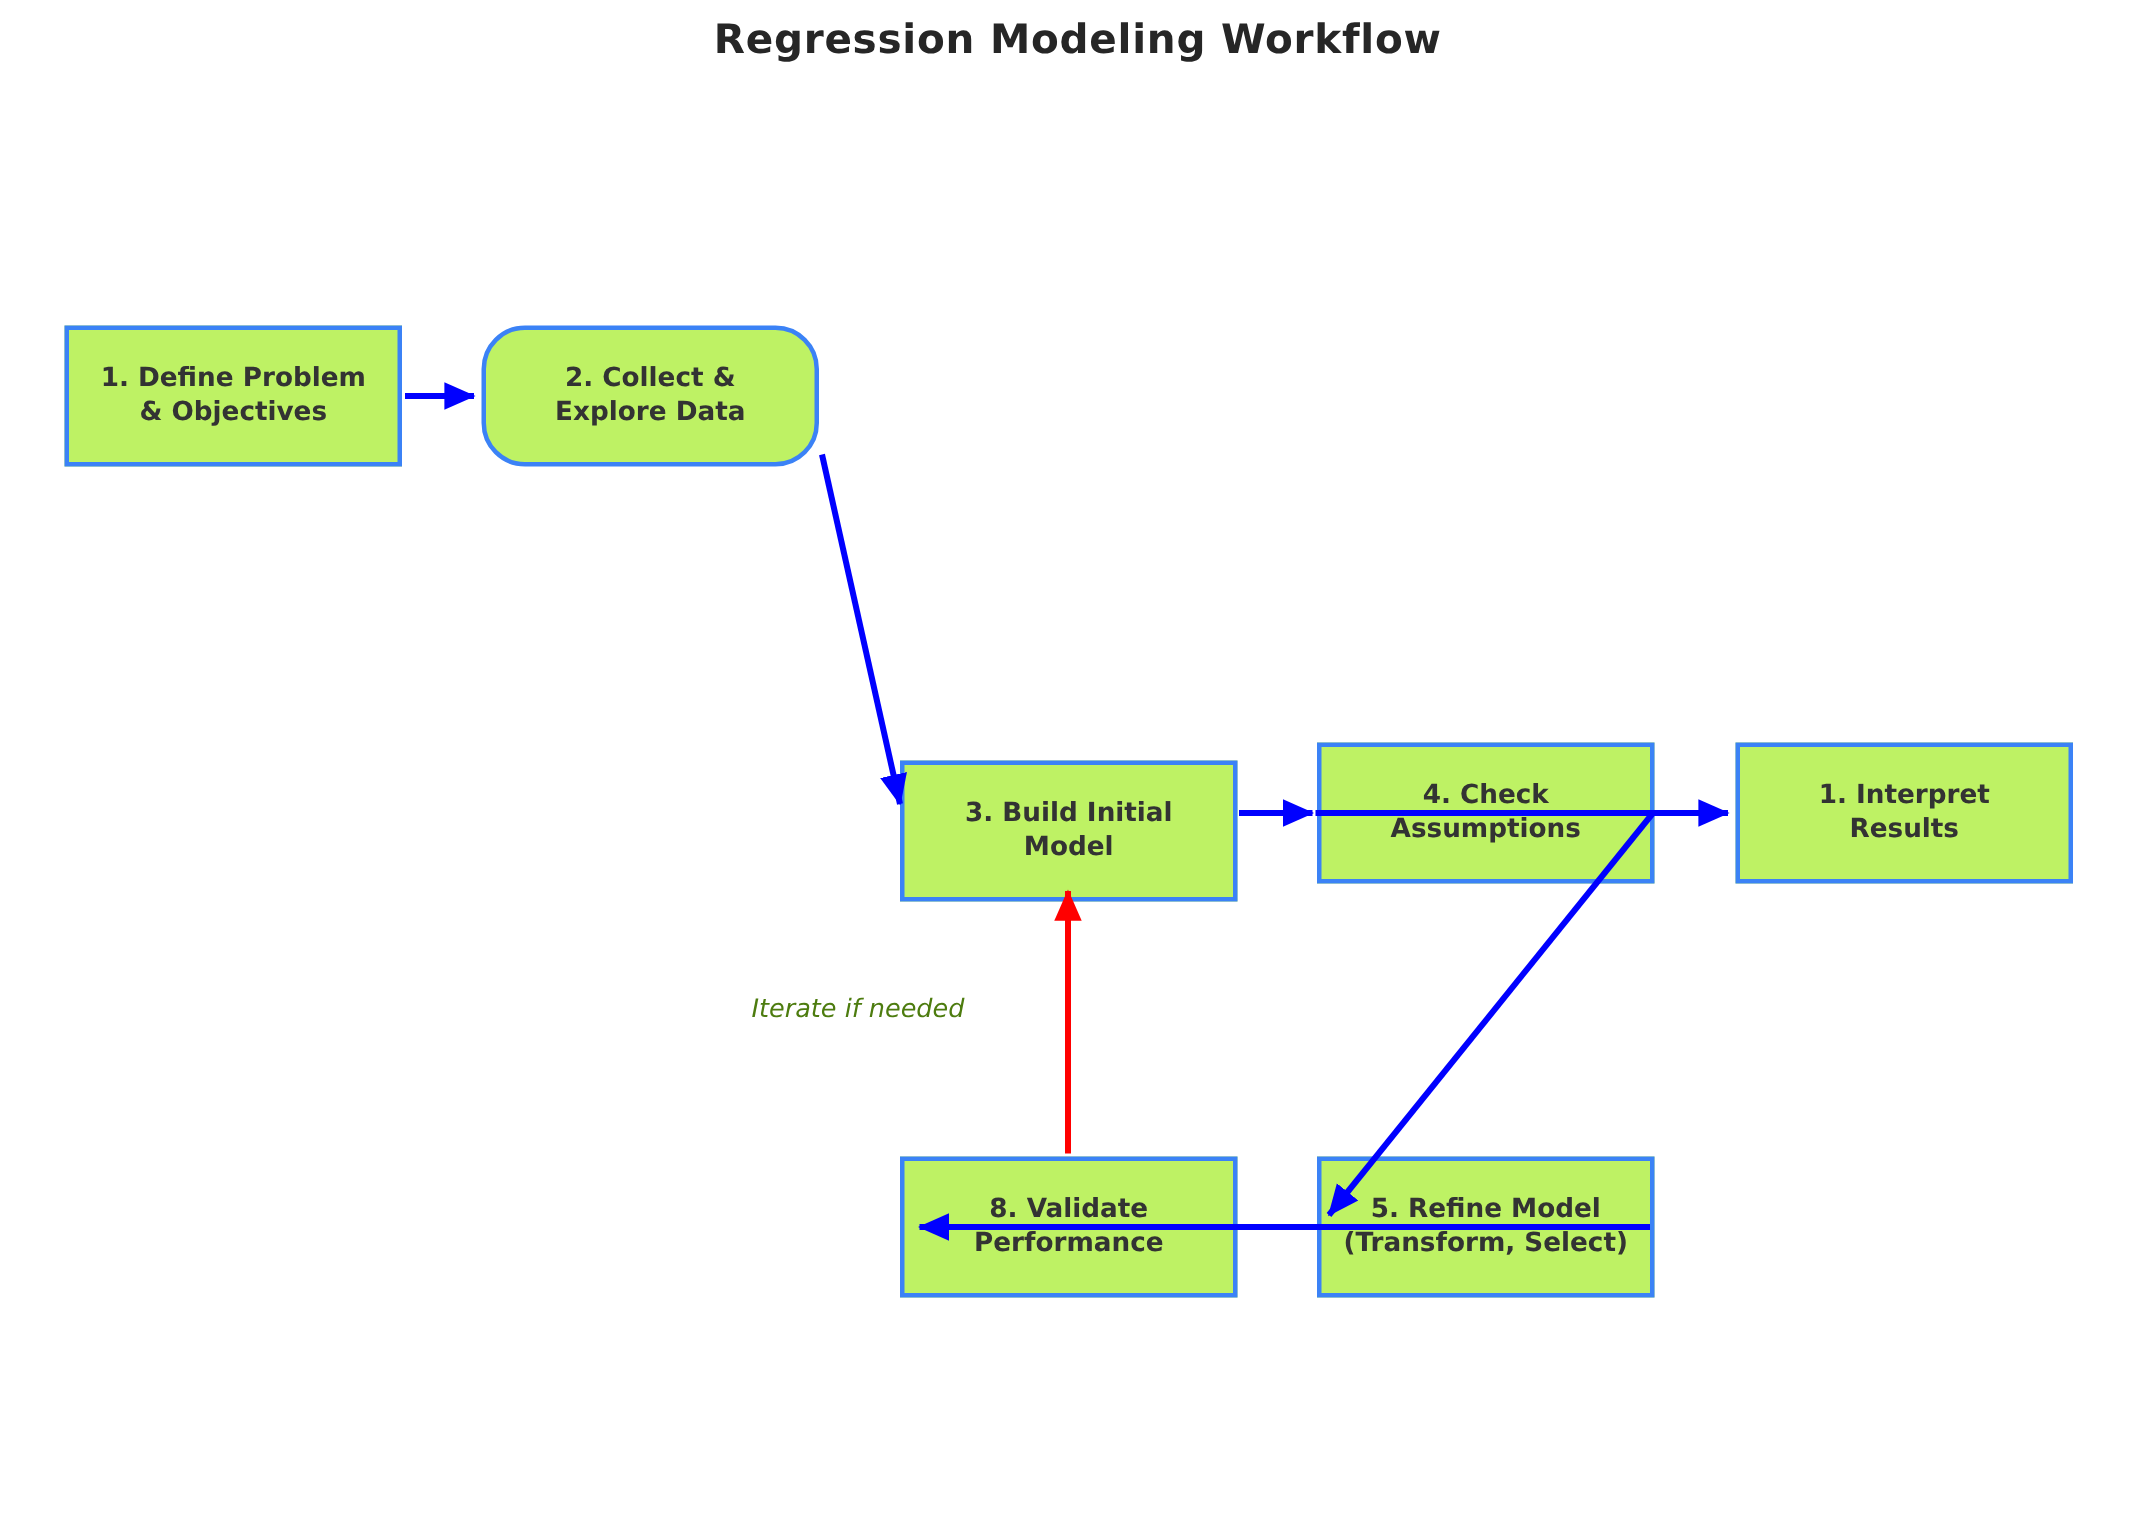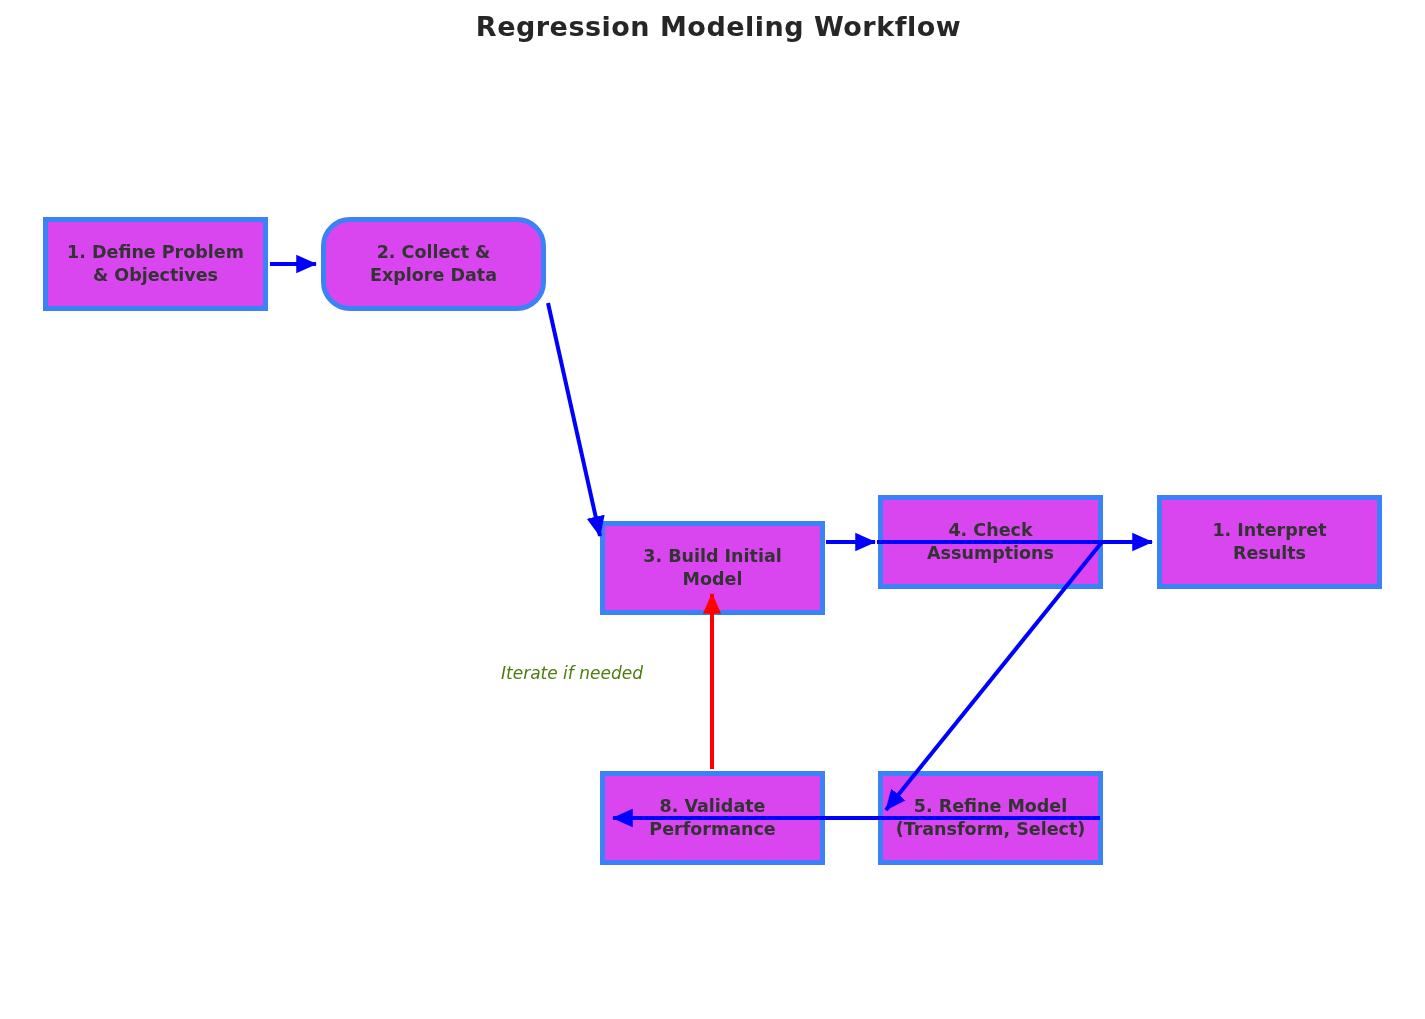--- a/index.html
+++ b/index.html
@@ -28,8 +28,8 @@
     width: 225px;
     height: 94px;
     box-sizing: border-box;
-    background: #d946ef;
-    border: 5px solid #3b82f6;
+    background: #bef264;
+    border: 3px solid #3b82f6;
     display: flex;
     align-items: center;
     justify-content: center;

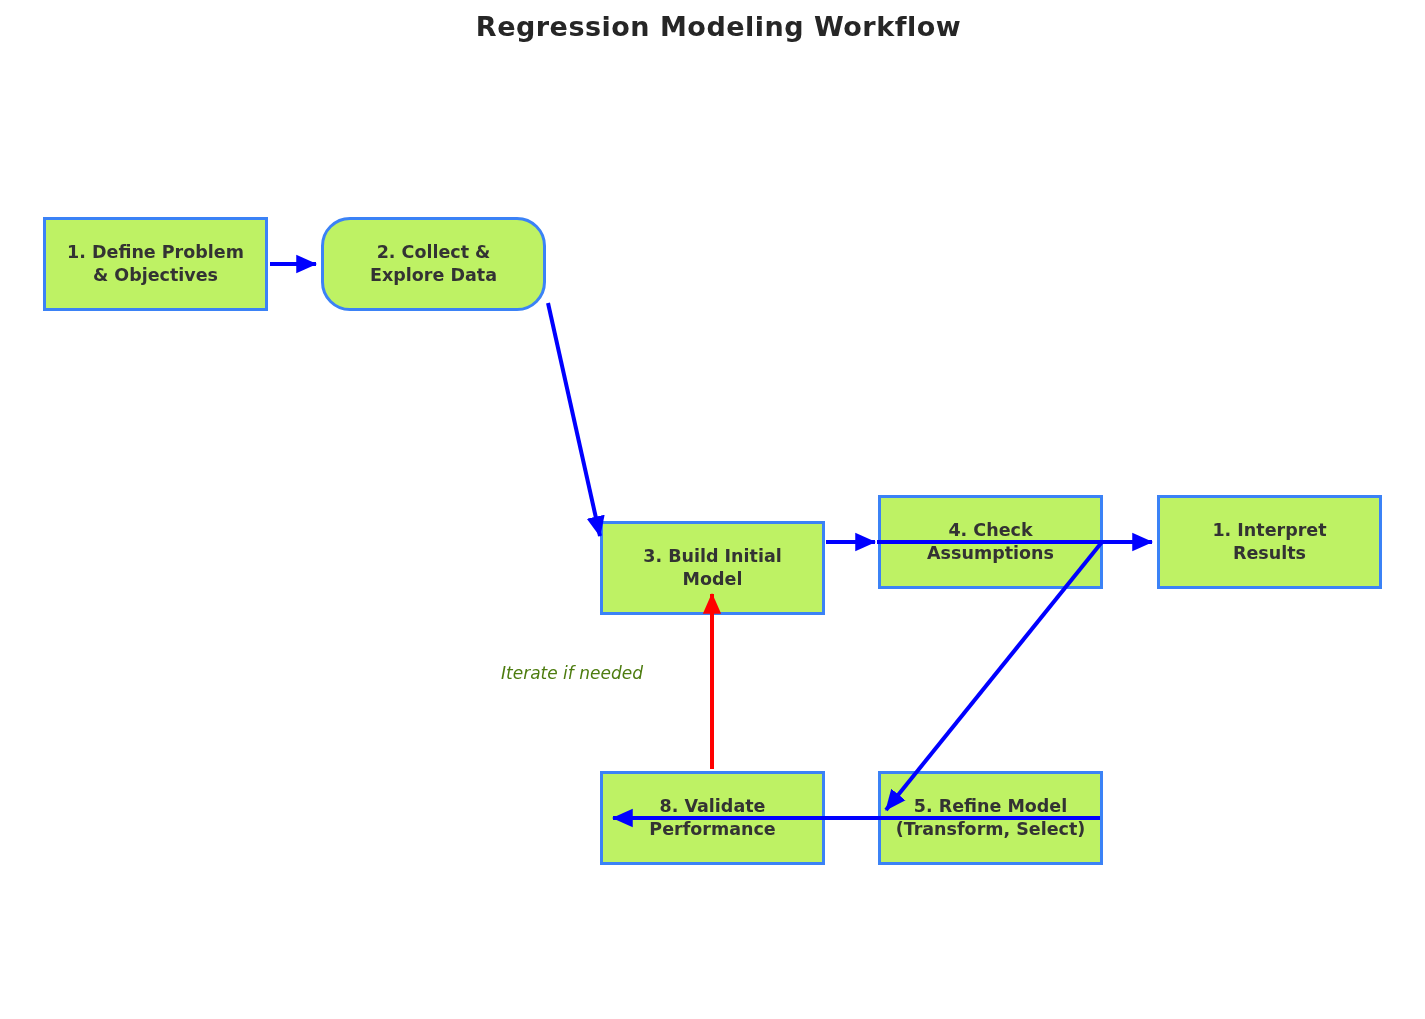--- a/index.html
+++ b/index.html
@@ -43,7 +43,7 @@
   }
   .n1 { left: 43px;   top: 217px; }
   .n2 { left: 321px;  top: 217px; border-radius: 29px; }
-  .n3 { left: 600px;  top: 521px; }
+  .n3 { left: 600px;  top: 507px; }
   .n4 { left: 878px;  top: 495px; }
   .n7 { left: 1157px; top: 495px; }
   .n6 { left: 600px;  top: 771px; }

